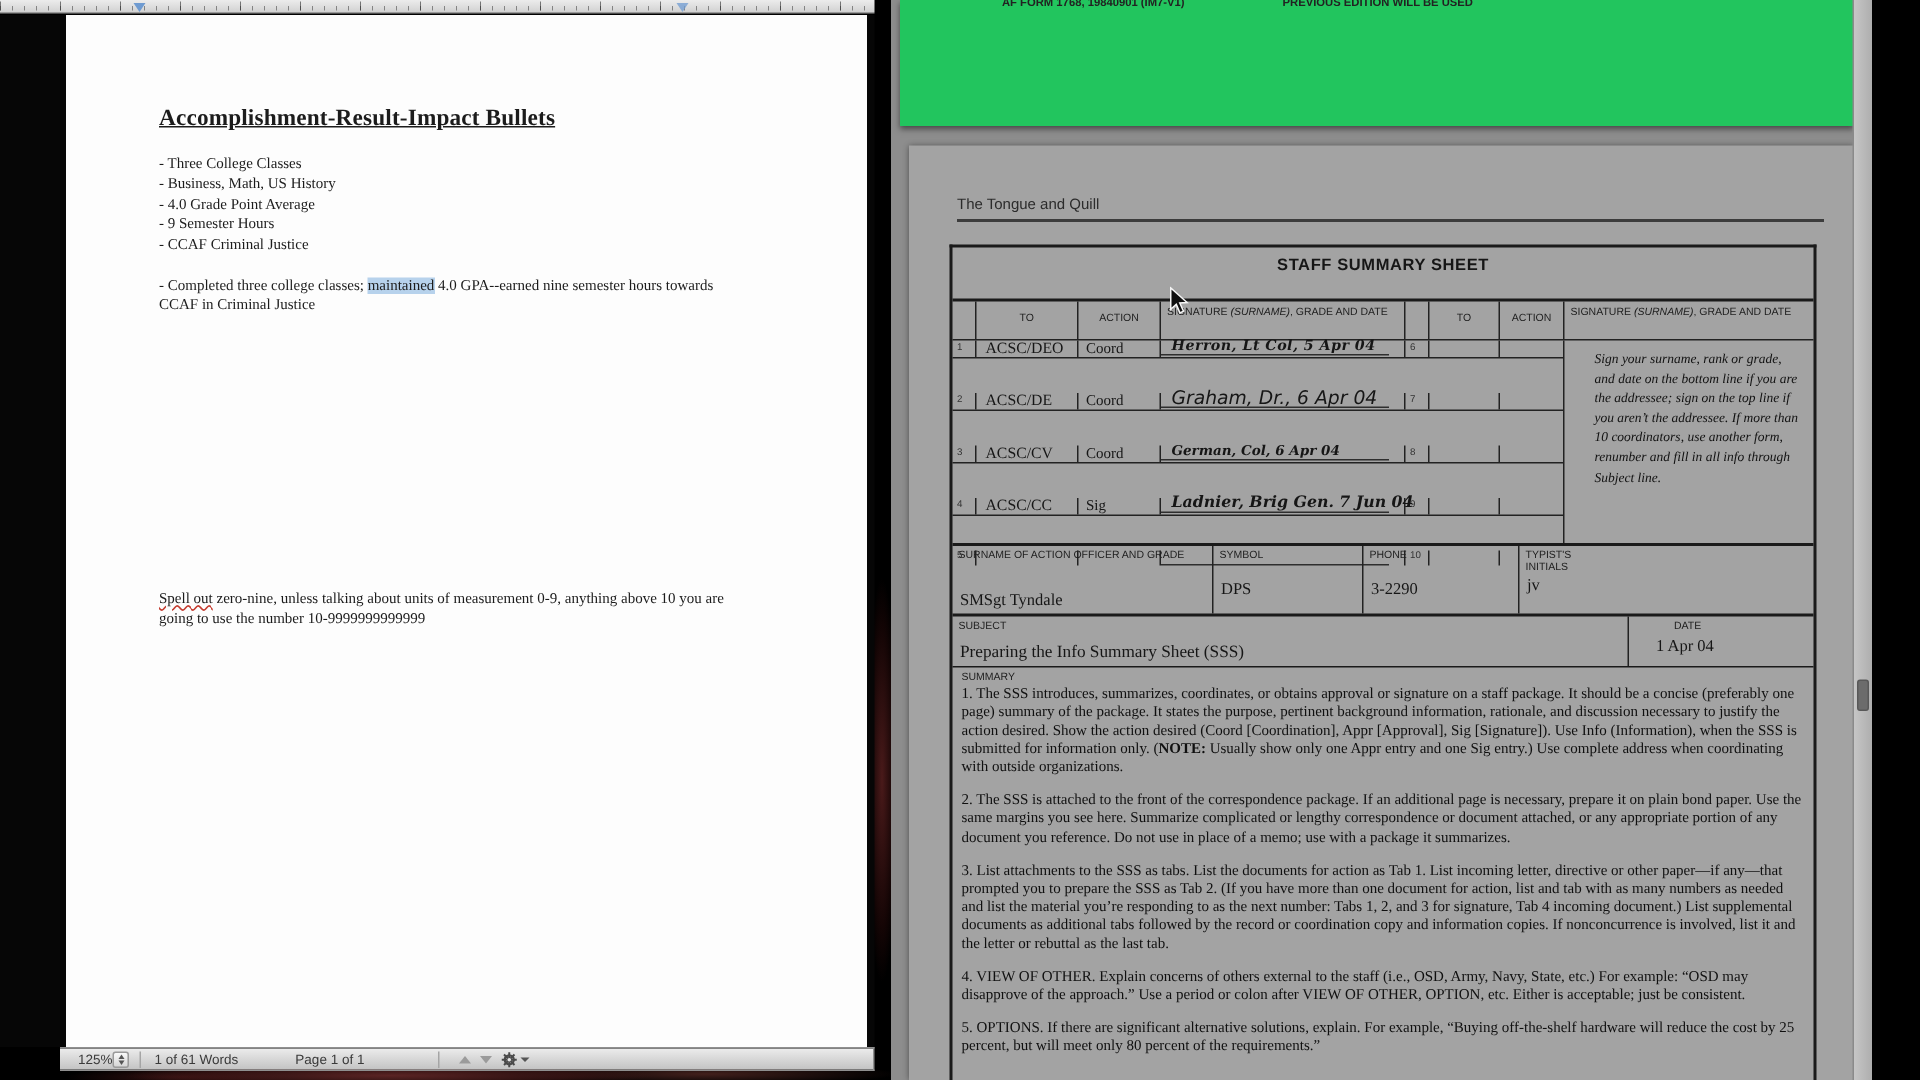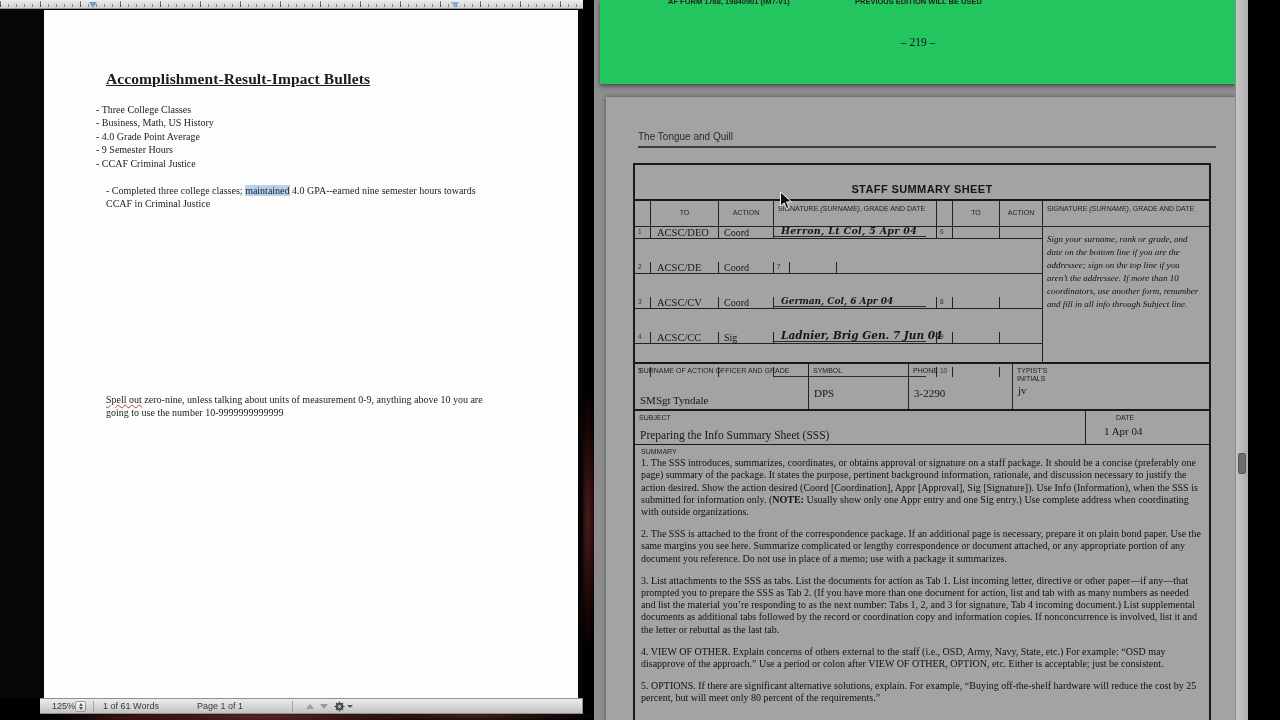--- a/index.html
+++ b/index.html
@@ -190,7 +190,6 @@
   <div class="pdf-page1">
     <div class="p1-footer-left">AF FORM 1768, 19840901 (IM7-V1)</div>
     <div class="p1-footer-right">PREVIOUS EDITION WILL BE USED</div>
-    <div class="p1-pagenum">– 219 –</div>
   </div>
 
   <div class="pdf-page2">

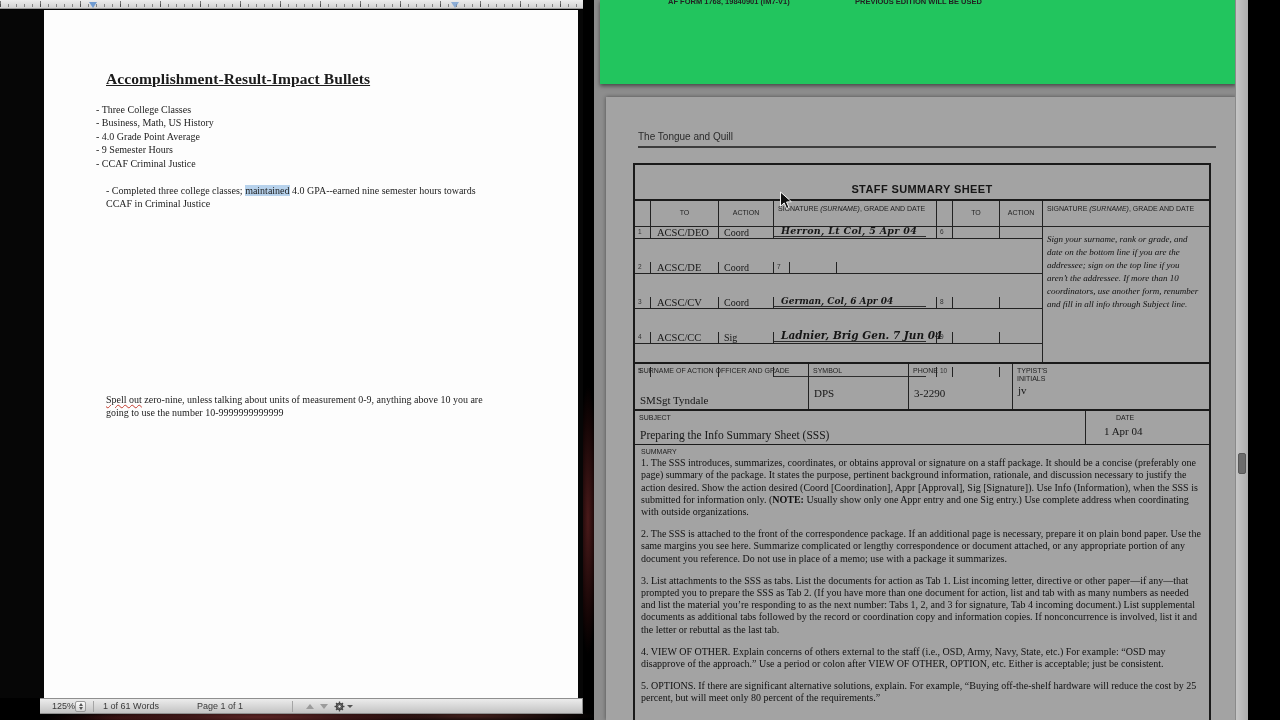--- a/index.html
+++ b/index.html
@@ -30,7 +30,7 @@
       font-family:"Liberation Serif",serif; color:#1c1c1c; }
   .doc-title { position:absolute; left:62px; top:60px; font-size:15.5px; font-weight:bold;
       text-decoration:underline; letter-spacing:.1px; }
-  .doc-bullets { position:absolute; left:52px; top:93px; font-size:10px; line-height:13.4px; }
+  .doc-bullets { position:absolute; left:62px; top:93px; font-size:10px; line-height:13.4px; }
   .doc-para { position:absolute; left:62px; top:174px; font-size:10px; line-height:13.4px; width:460px; }
   .sel { background:#b7d2ec; }
   .doc-note { position:absolute; left:62px; top:383px; font-size:10px; line-height:13.2px; width:460px; }

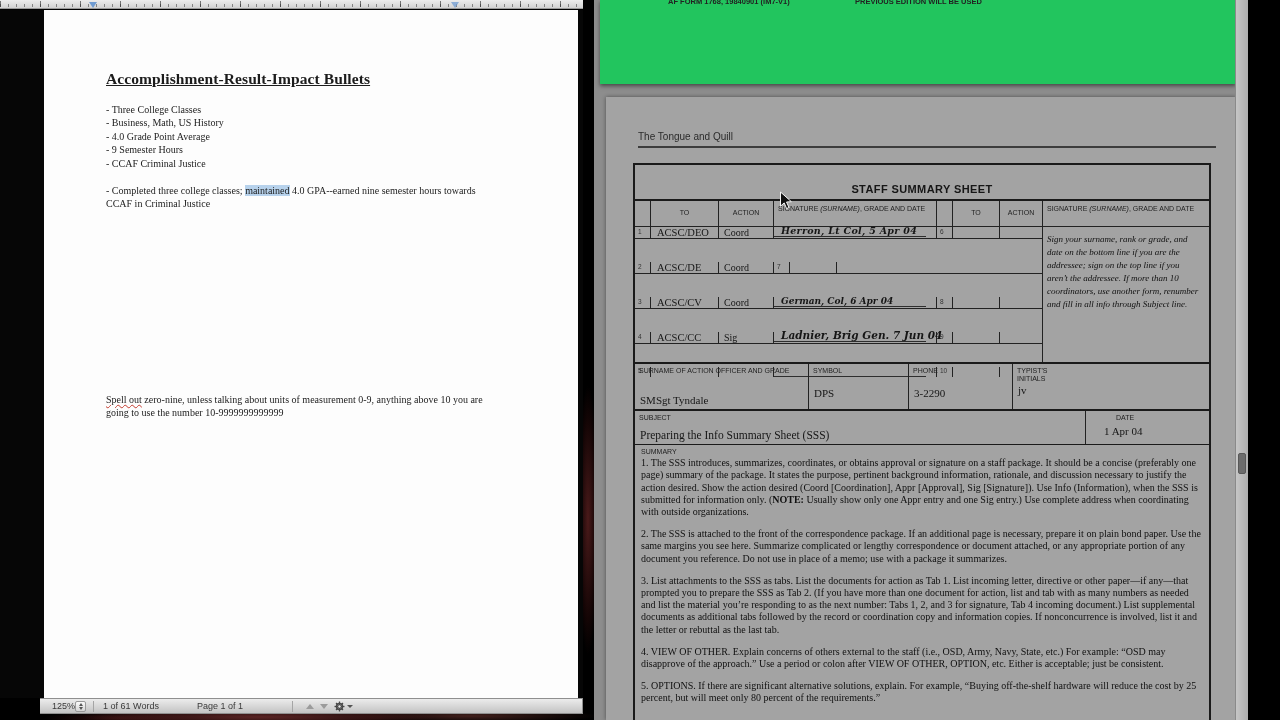--- a/index.html
+++ b/index.html
@@ -72,7 +72,7 @@
   .form { position:absolute; left:27px; top:66px; width:578px; height:557px;
       border:2px solid #1a1a1a; border-bottom:none; font-family:"Liberation Sans",sans-serif; }
   .form-title-row { height:36px; border-bottom:2px solid #1a1a1a; text-align:center;
-      font-weight:bold; font-size:11px; letter-spacing:.4px; padding-top:18px; }
+      font-weight:bold; font-size:11px; letter-spacing:.4px; padding-top:6px; }
   .hdr-row { display:flex; height:26px; border-bottom:1px solid #222; font-size:7px; color:#222; }
   .hdr-row > div { border-right:1px solid #222; display:flex; align-items:center; justify-content:center; text-align:center; line-height:8.5px; }
   .hdr-sig { justify-content:flex-start !important; text-align:left !important; padding:2px 4px; display:block !important; padding-top:4px; }

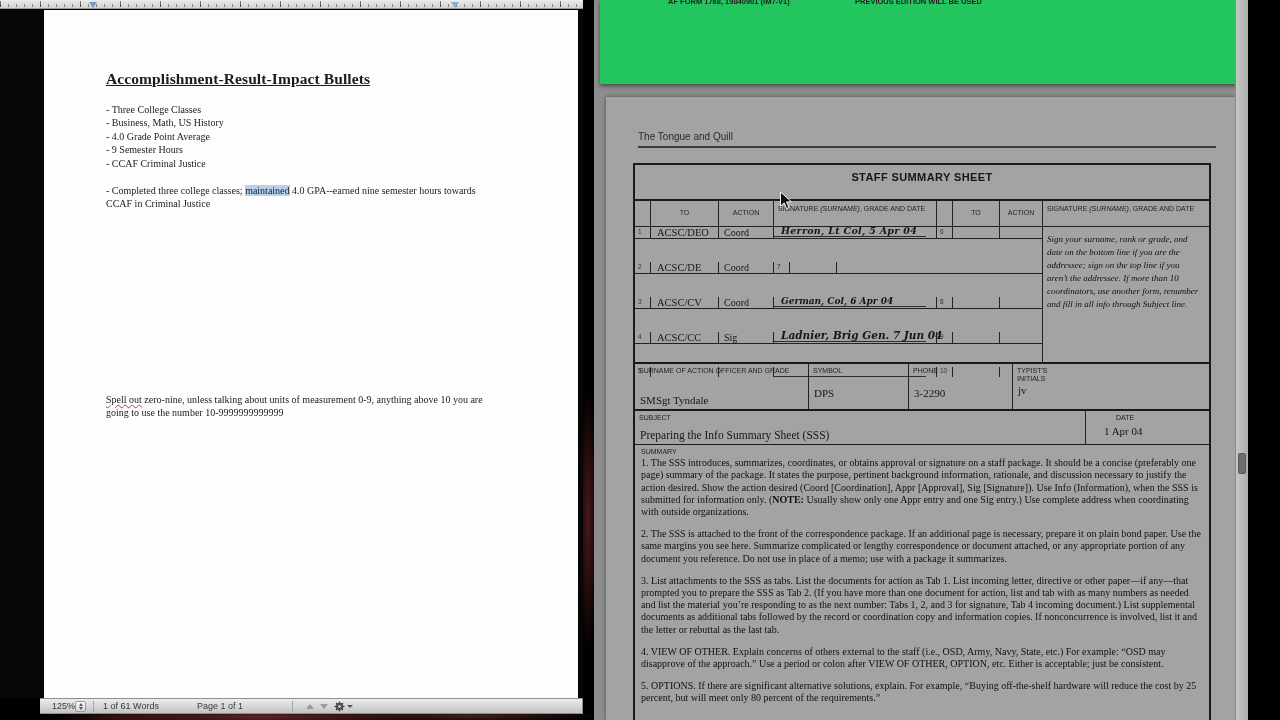--- a/index.html
+++ b/index.html
@@ -98,7 +98,7 @@
   .sig-script-sm { font-style:italic; font-weight:600; font-size:9px; }
   .sig-script-bold { font-style:italic; font-weight:bold; font-size:10.5px; }
   .note-cell { width:195px; border-left:1px solid #222; font-family:"Liberation Serif",serif;
-      font-style:italic; font-size:9px; line-height:13.1px; padding:6px 7px 0 4px; color:#111; }
+      font-style:italic; font-size:9px; line-height:13.1px; padding:6px 7px 0 20px; color:#111; }
 
   .officer-row { display:flex; height:47px; border-bottom:2px solid #1a1a1a; }
   .officer-row > div { border-right:1px solid #222; position:relative; }

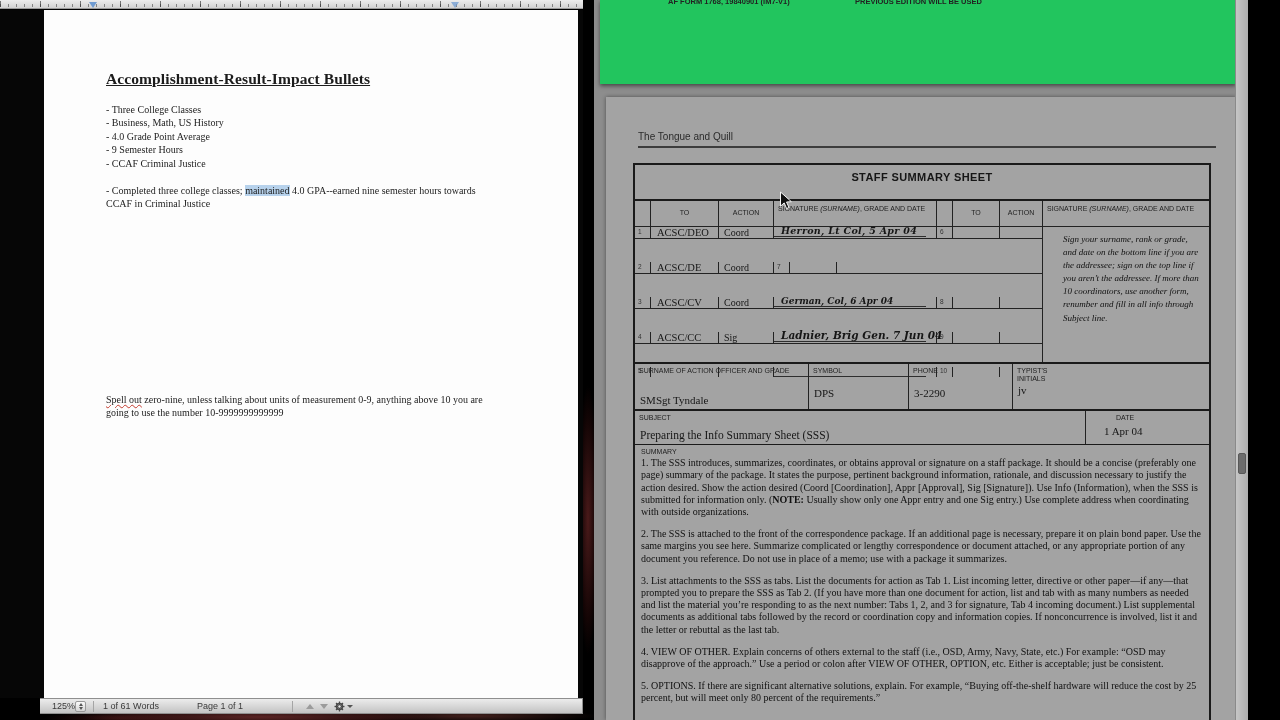--- a/index.html
+++ b/index.html
@@ -228,6 +228,10 @@
             <div class="cell-num">2</div>
             <div class="cell-to">ACSC/DE</div>
             <div class="cell-act">Coord</div>
+            <div class="cell-sig">
+                <div class="sigline"></div>
+                <span class="sigtext sig-print">Graham, Dr., 6 Apr 04</span>
+              </div>
             <div class="cell-num">7</div>
             <div class="cell-to2"></div>
             <div class="cell-act2"></div>

